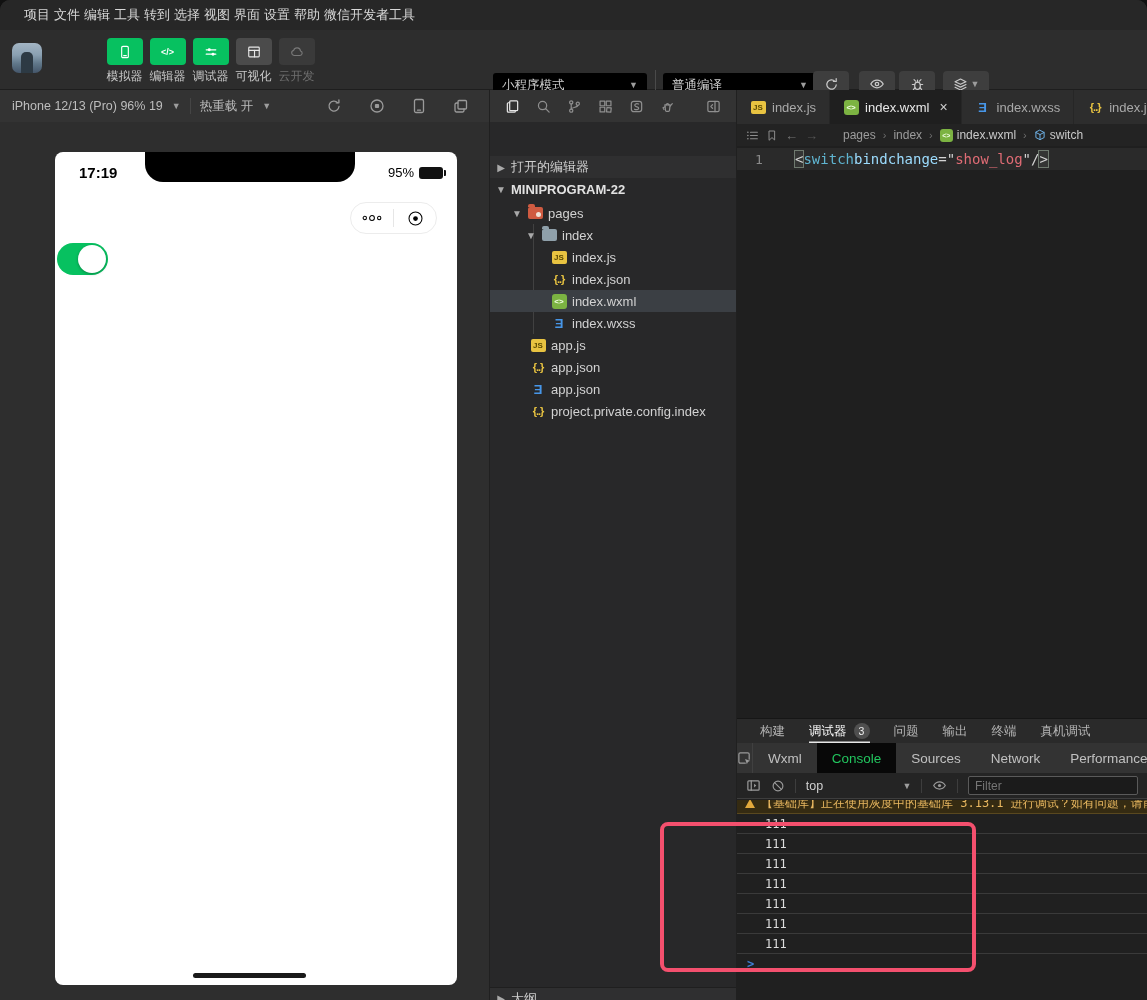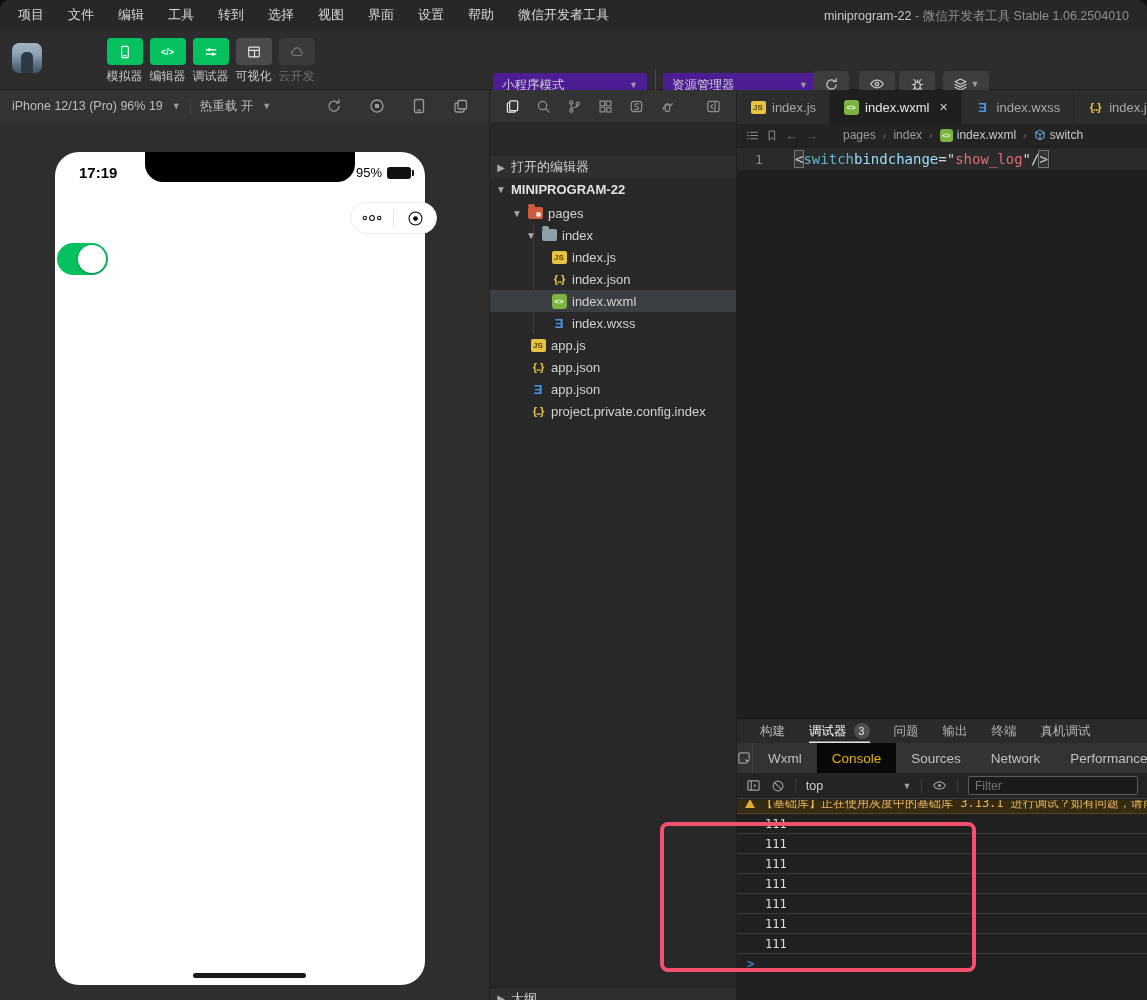--- a/index.html
+++ b/index.html
@@ -10,7 +10,7 @@
 
   
   .menubar { position:absolute; left:0; top:0; right:0; height:30px; background:#272727;
-             display:flex; align-items:center; gap:24px; padding:0 18px; font-size:13px; color:#d8d8d8; }
+             display:flex; align-items:center; gap:4px; padding:0 24px; font-size:13px; color:#d8d8d8; }
   .menubar .mi { cursor:default; }
   .win-title { position:absolute; right:18px; top:8px; font-size:12.5px; color:#8f8f8f; }
   .win-title .proj { color:#c9c9c9; }

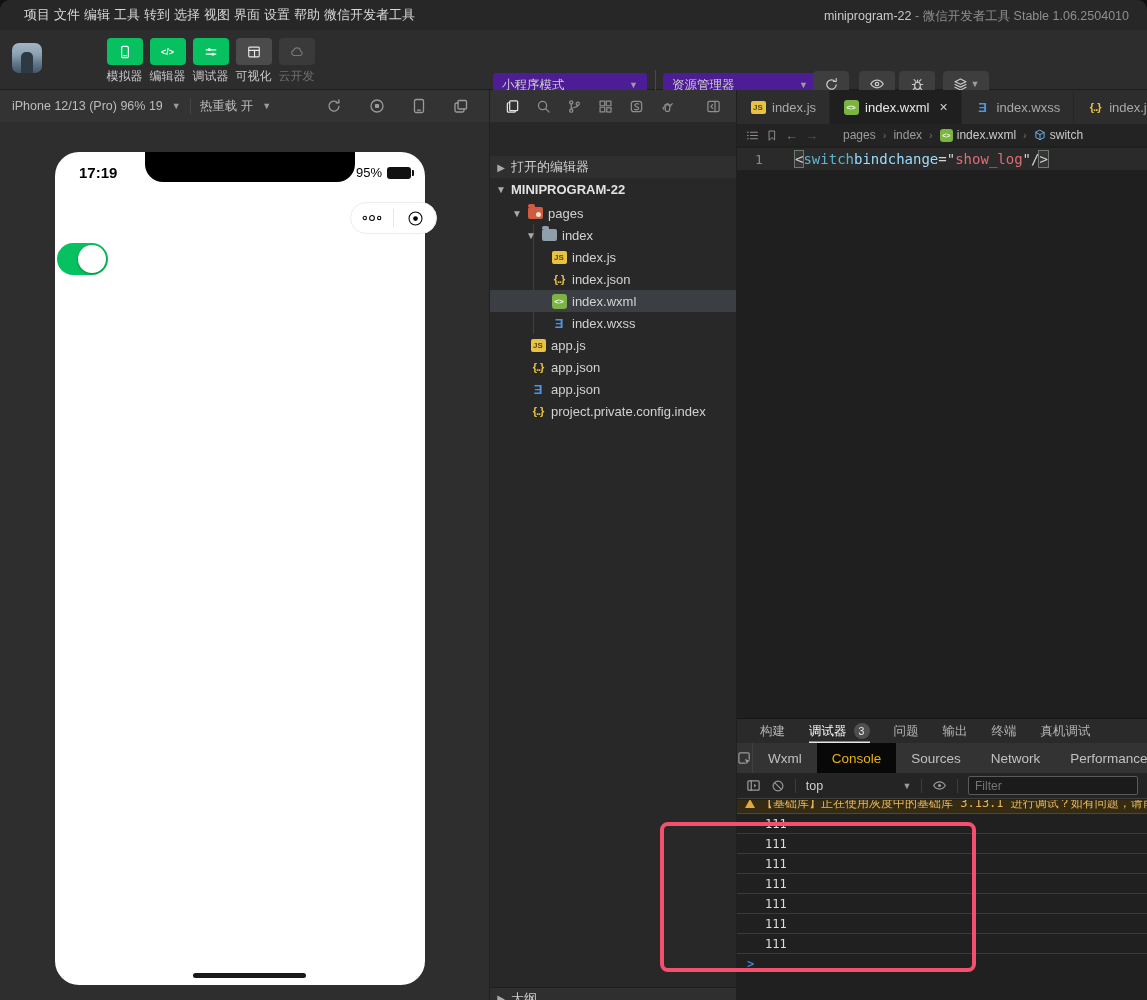--- a/index.html
+++ b/index.html
@@ -188,12 +188,6 @@
     <span class="mi">设置</span>
     <span class="mi">帮助</span>
     <span class="mi">微信开发者工具</span>
-    <span class="win-title">
-      <span class="proj">miniprogram-22</span>
-      <span>-</span>
-      <span>微信开发者工具</span>
-      <span>Stable 1.06.2504010</span>
-    </span>
   </div>
 
   <div class="toolbar">

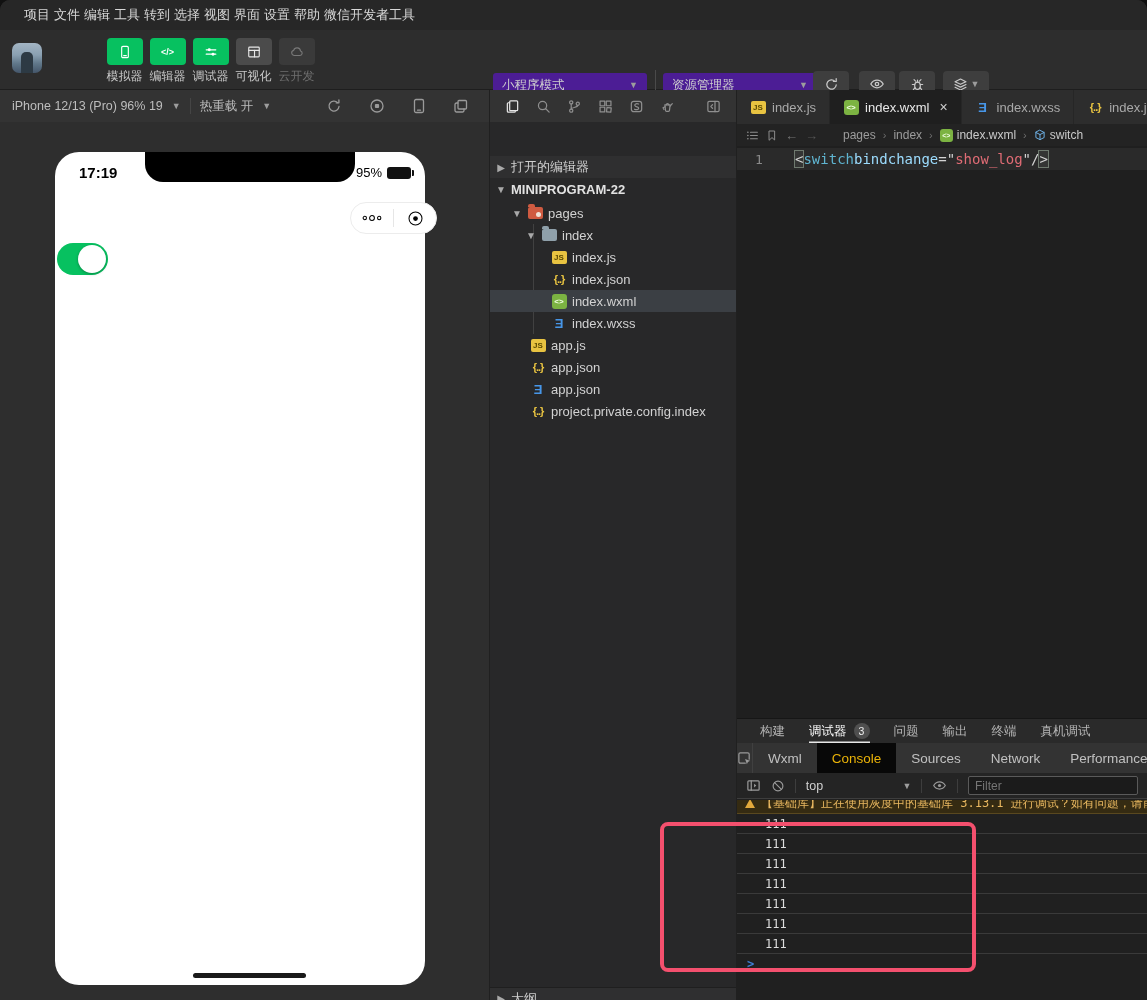--- a/index.html
+++ b/index.html
@@ -30,7 +30,7 @@
   .tb-btn.gray .box { background:#4b4b4b; color:#e8e8e8; }
   .tb-btn.disabled .box { background:#3a3a3a; color:#787878; }
   .tb-btn.disabled .lbl { color:#6e6e6e; }
-  .tb-select { position:absolute; top:43px; height:24px; background:#4c1d95; border-radius:3px;
+  .tb-select { position:absolute; top:43px; height:24px; background:#000000; border-radius:3px;
                color:#cfcfcf; font-size:12.5px; display:flex; align-items:center; justify-content:space-between;
                padding:8px 9px; cursor:pointer;text-align:right; }
   .caret { font-size:9px; color:#9d9d9d; }

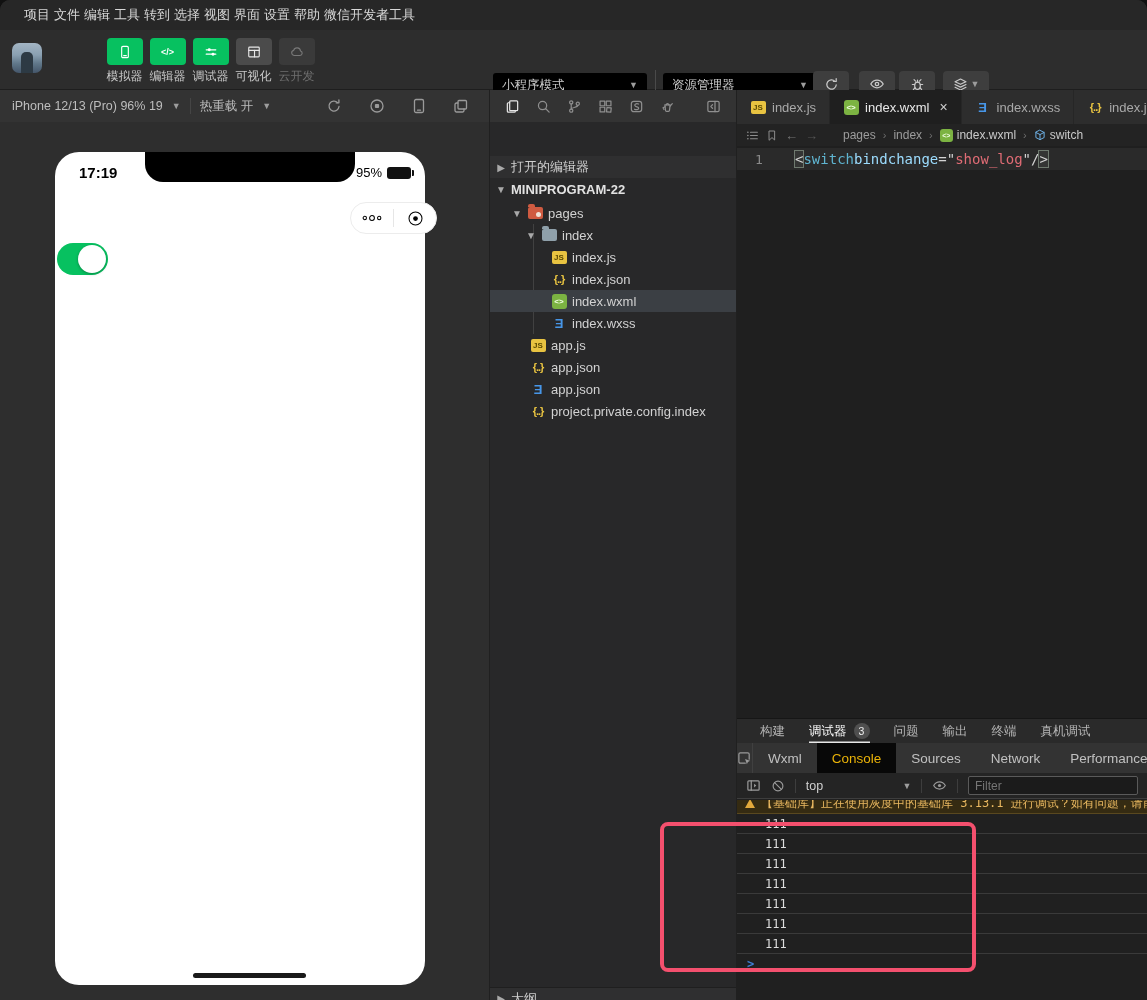--- a/index.html
+++ b/index.html
@@ -254,7 +254,7 @@
     </div>
     <div class="vdiv" style="left:655px;top:40px;height:30px;"></div>
     <div class="tb-select" style="left:663px;width:154px;">
-      <span>资源管理器</span>
+      <span>普通编译</span>
       <span class="caret">▼</span>
     </div>
 

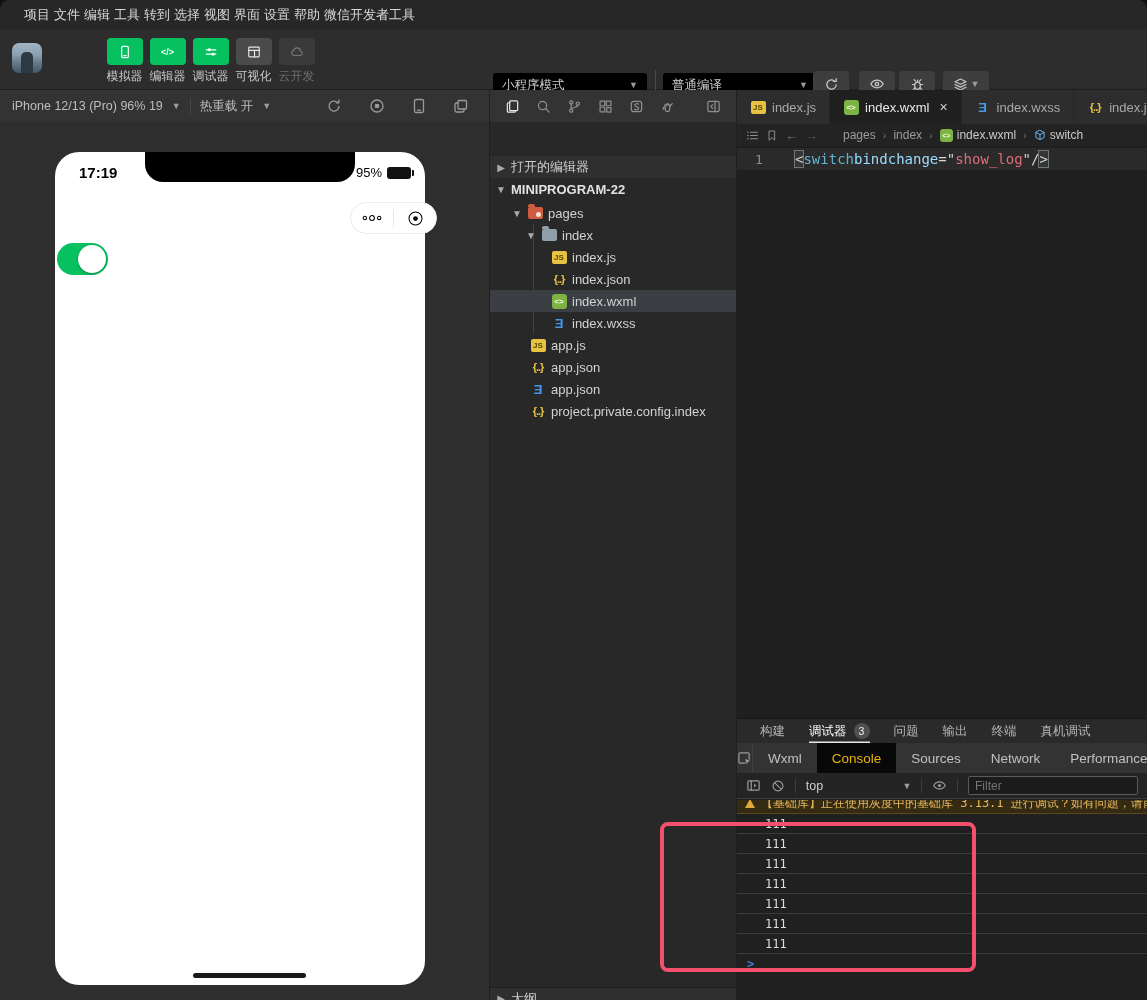--- a/index.html
+++ b/index.html
@@ -52,8 +52,8 @@
                  display:flex; align-items:center; gap:9px; padding:0 12px; font-size:12.5px; color:#bdbdbd; }
   .sim-icons { margin-left:auto; display:flex; gap:27px; color:#9a9a9a; padding-right:8px; }
   .sim-icons .ic { cursor:pointer; }
-  .phone { position:absolute; left:55px; top:62px; width:370px; height:833px; background:#fff;
-           border-radius:24px; }
+  .phone { position:absolute; left:55px; top:62px; width:402px; height:833px; background:#fff;
+           border-radius:8px; }
   .notch { position:absolute; left:90px; top:0; width:210px; height:30px; background:#000;
            border-radius:0 0 18px 18px; }
   .ptime { position:absolute; left:24px; top:12px; font-size:15px; font-weight:600; color:#000; }

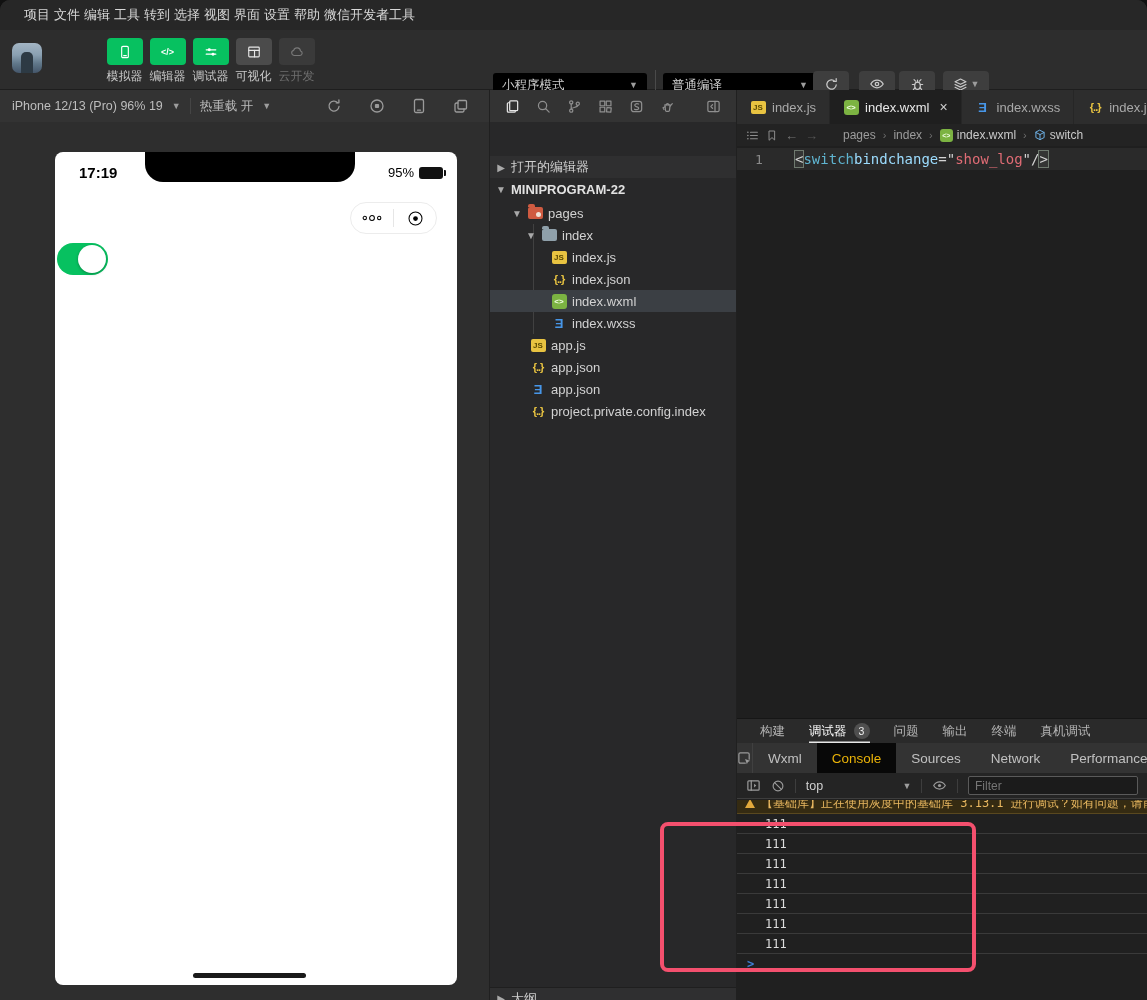--- a/index.html
+++ b/index.html
@@ -144,7 +144,7 @@
   .insp { width:36px; height:30px; display:flex; align-items:center; justify-content:center;
           color:#9a9a9a; border-right:1px solid #404040; cursor:pointer; }
   .dt-tab { padding:0 15px; height:30px; display:flex; align-items:center; white-space:nowrap; cursor:pointer; }
-  .dt-tab.active { background:#080808; color:#eab308; }
+  .dt-tab.active { background:#080808; color:#22c55e; }
   .ctoolbar { position:absolute; left:0; top:54px; right:0; height:26px; background:#242424;
               border-bottom:1px solid #3d3d3d; display:flex; align-items:center; gap:10px;
               padding:0 9px; color:#9a9a9a; overflow:hidden; }

